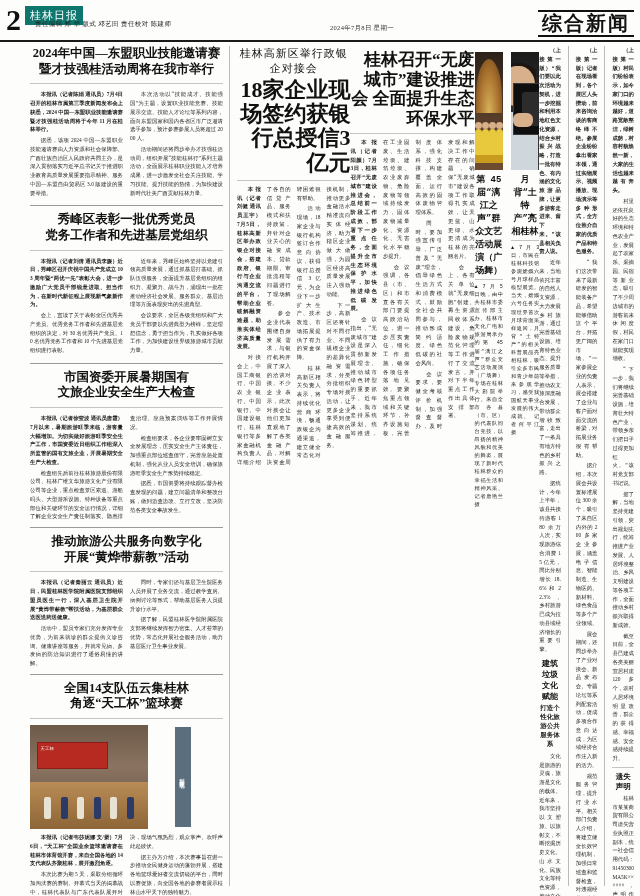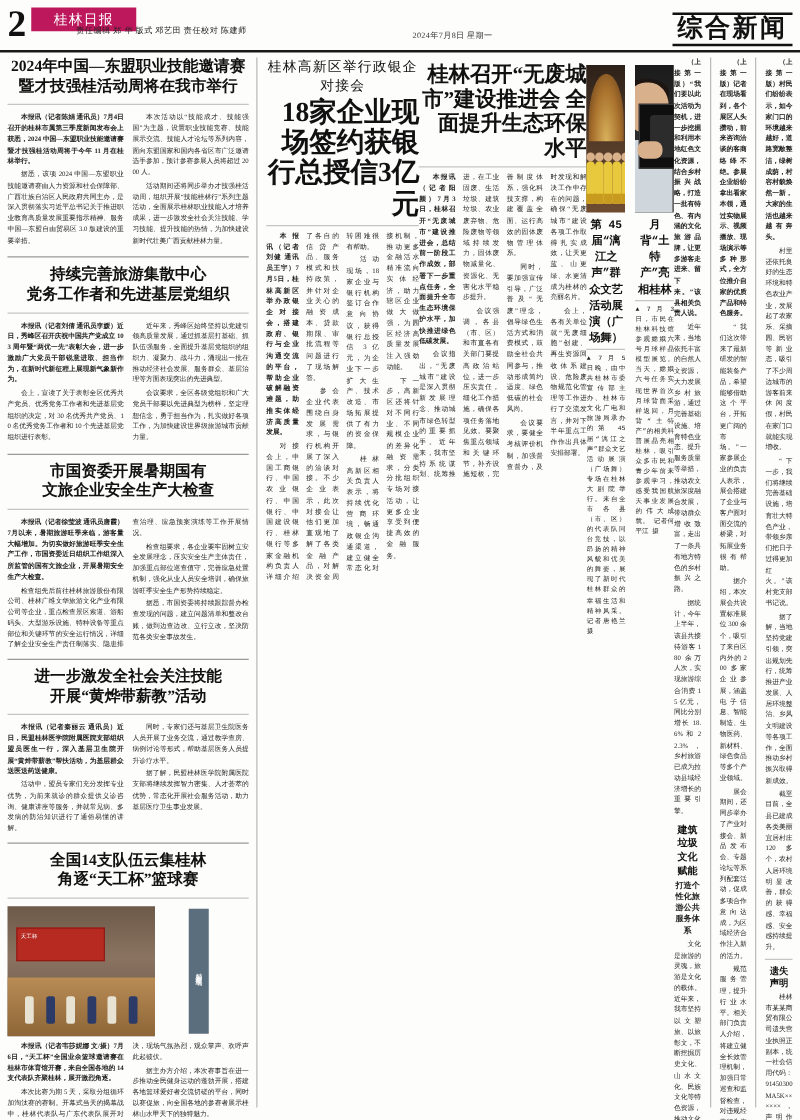--- a/index.html
+++ b/index.html
@@ -35,10 +35,10 @@
     margin-top: 1px;
   }
   .logo-box {
-    background: #be185d;
+    background: #0f766e;
     color: #fff;
     font-size: 11px;
-    padding: 2px 18px;
+    padding: 2px 5px;
     letter-spacing: 1px;
     margin-top: 2px;
     font-family: "DejaVu Sans", sans-serif;

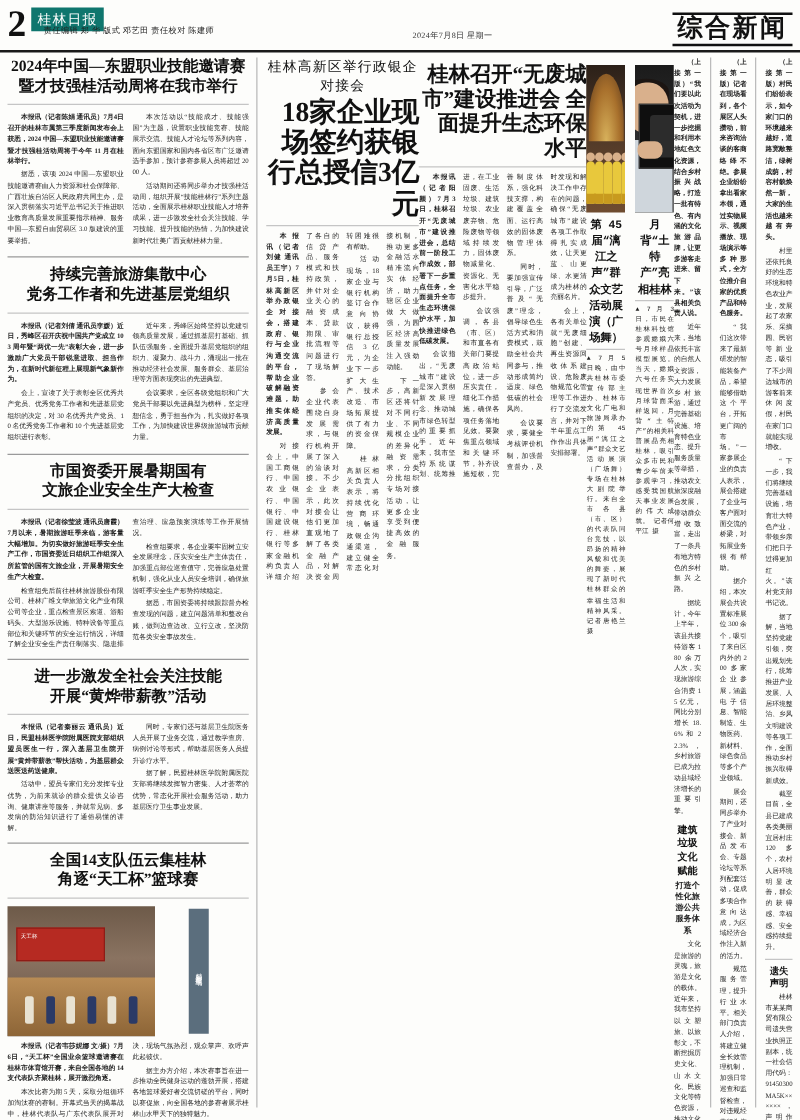--- a/index.html
+++ b/index.html
@@ -76,6 +76,7 @@
     display: flex;
     height: 850px;
     padding: 4px 6px 6px 6px;
+    margin-left: 24px;
   }
   .col-left {
     width: 200px;

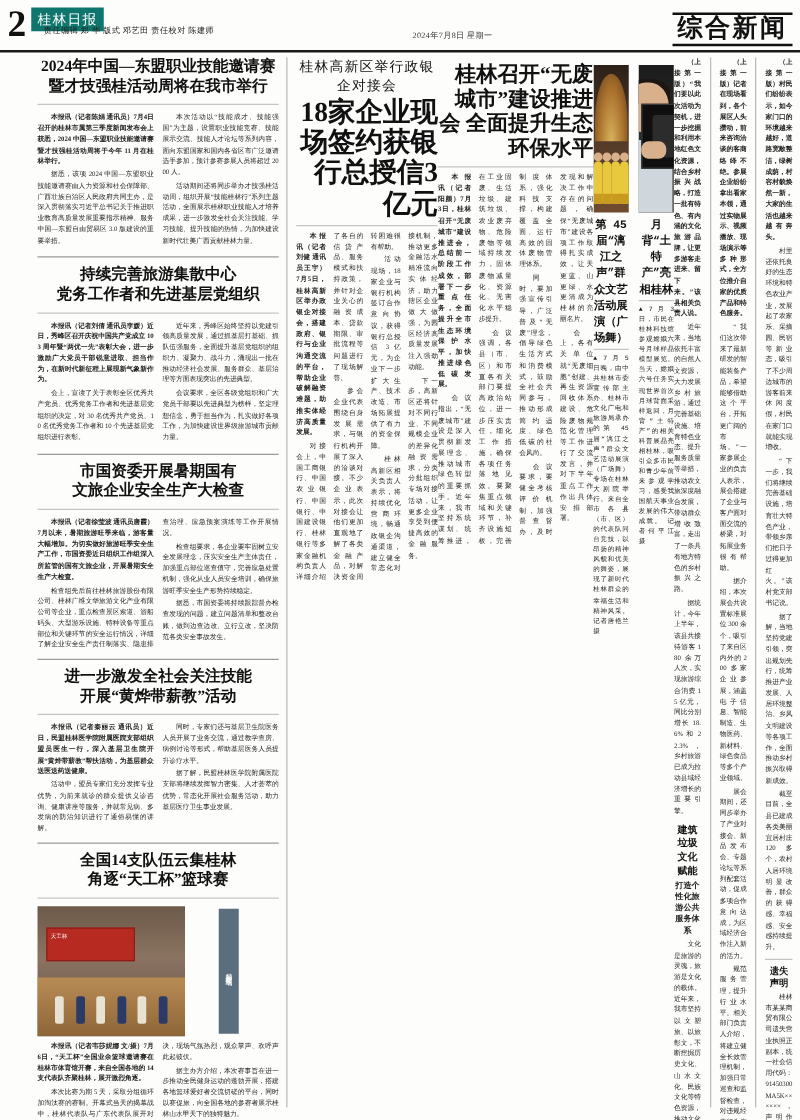--- a/index.html
+++ b/index.html
@@ -279,7 +279,7 @@
       <hr class="rule">
 
       <div>
-        <div class="hl h1">持续完善旅游集散中心</div>
+        <div class="hl h1">秀峰区表彰一批优秀党员</div>
         <div class="hl h1">党务工作者和先进基层党组织</div>
         <hr class="rule thin">
         <div class="cols2">

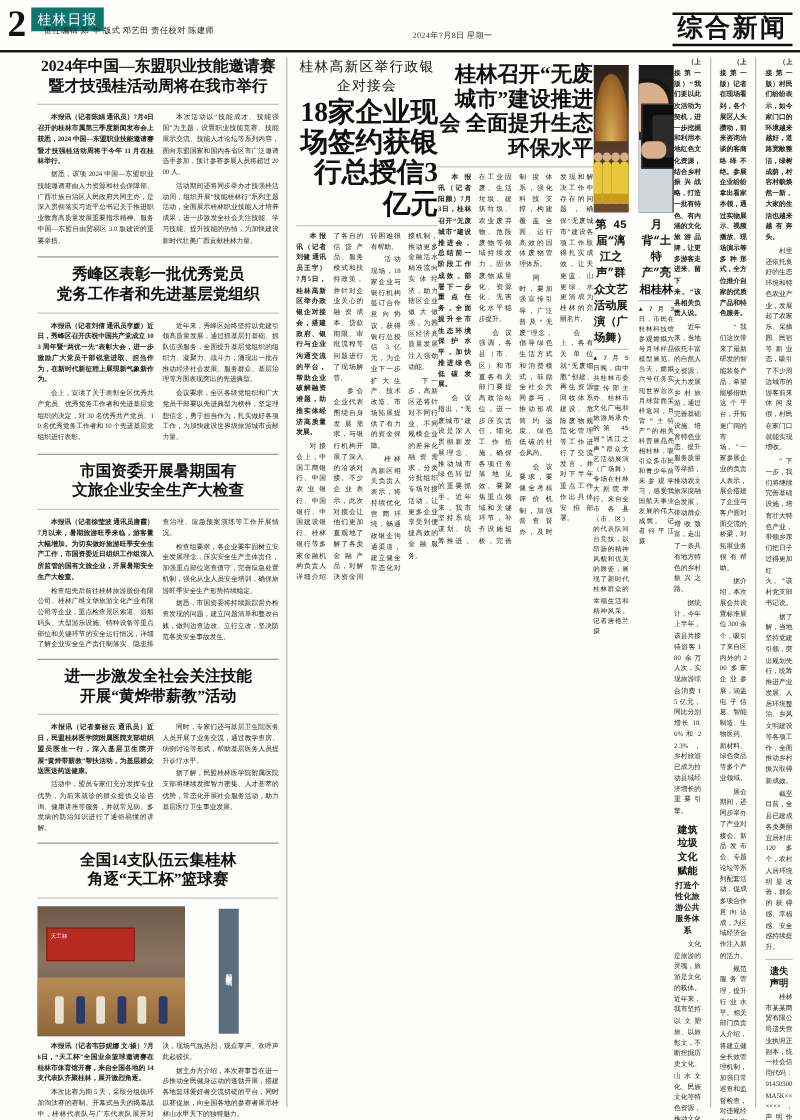--- a/index.html
+++ b/index.html
@@ -307,7 +307,7 @@
       <hr class="rule">
 
       <div>
-        <div class="hl h1">进一步激发全社会关注技能</div>
+        <div class="hl h1">推动旅游公共服务向数字化</div>
         <div class="hl h1">开展“黄烨带薪教”活动</div>
         <hr class="rule thin">
         <div class="cols2">

